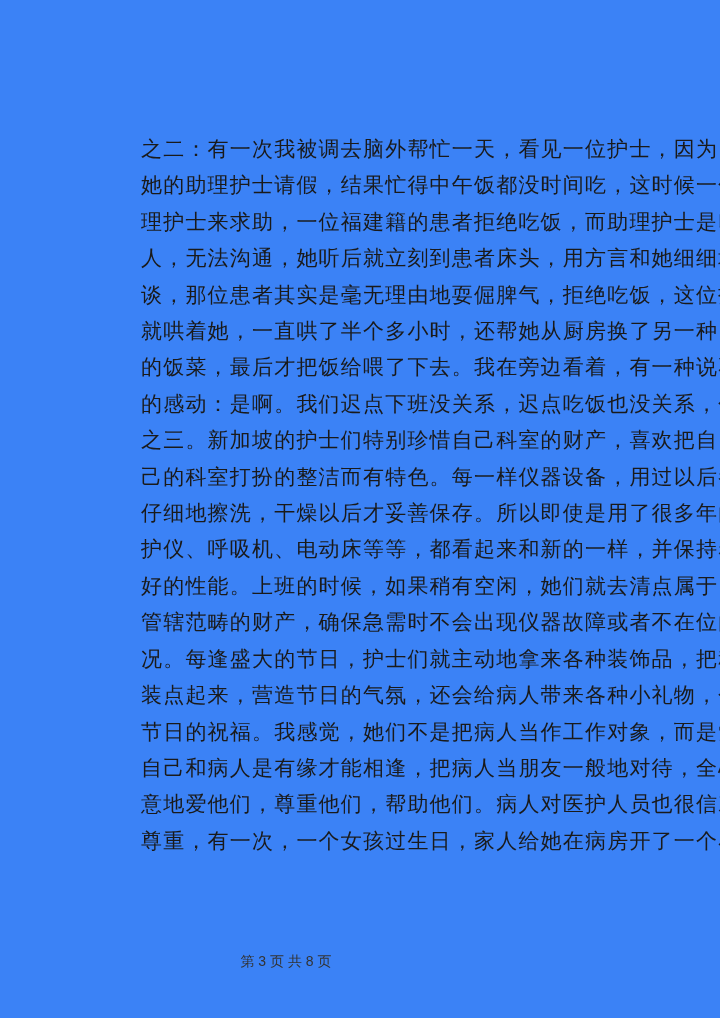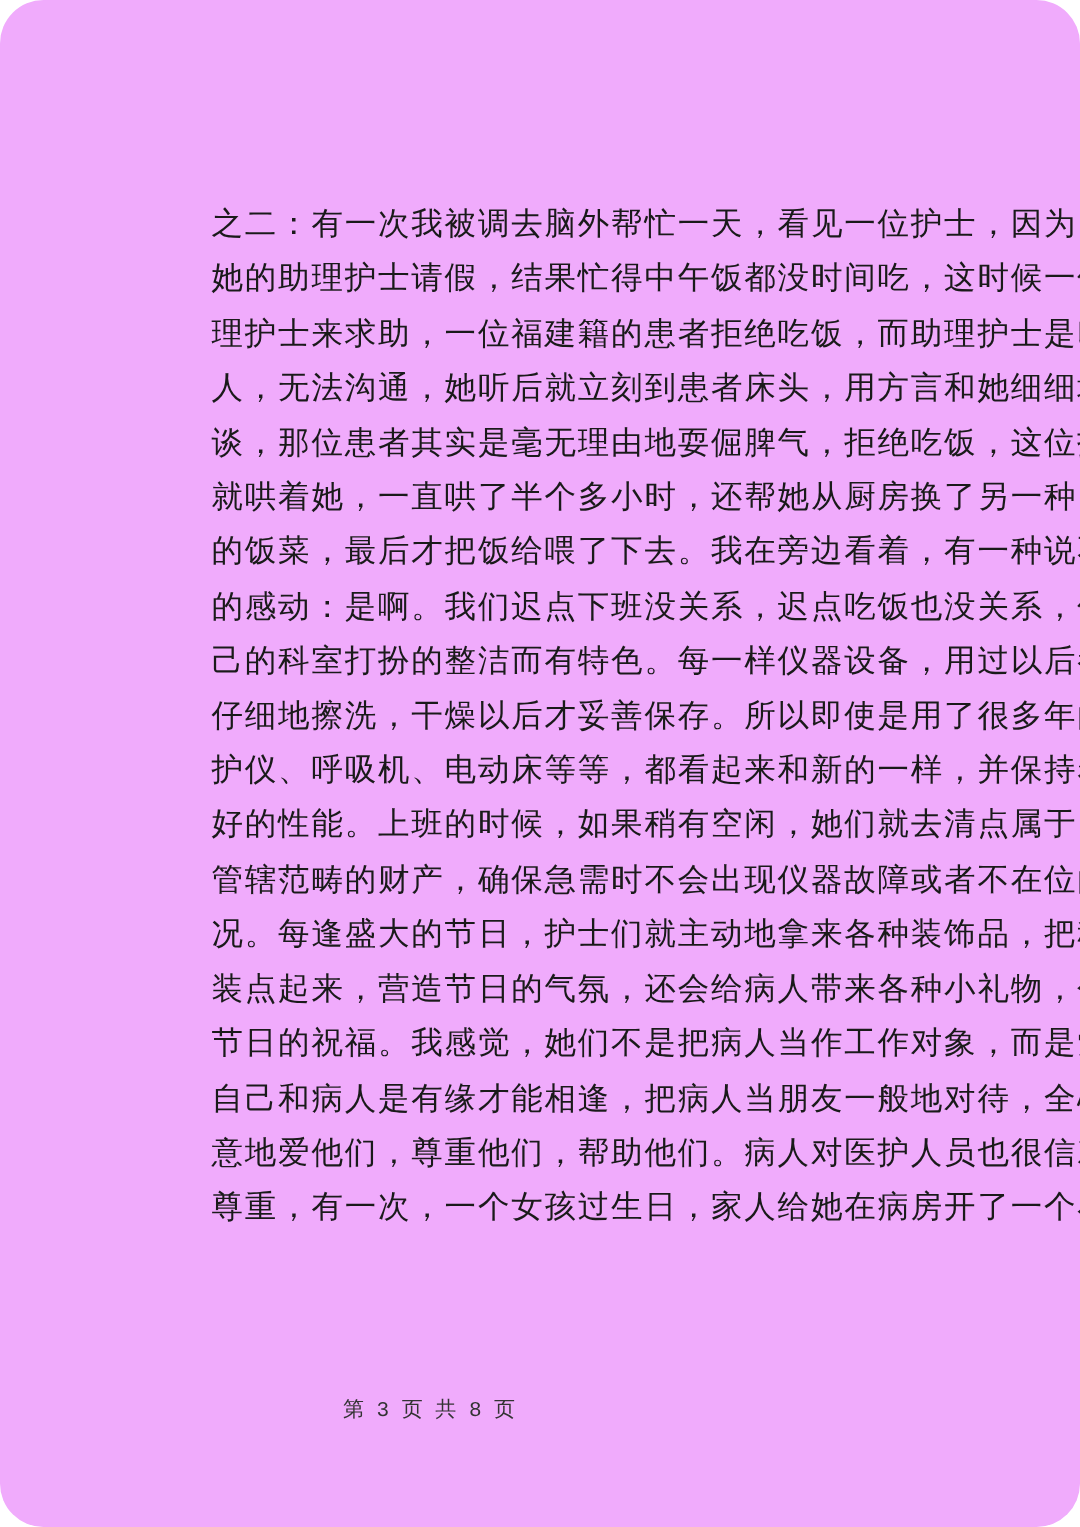--- a/index.html
+++ b/index.html
@@ -4,7 +4,7 @@
 <style>
   html, body { margin: 0; padding: 0; background: #ffffff; }
   body { width: 720px; height: 1018px; position: relative; overflow: hidden; }
-  .page { position: absolute; left: 0; top: 0; width: 720px; height: 1018px; background: #f0abfc; border-radius: 29px; }
+  .page { position: absolute; left: 0; top: 0; width: 720px; height: 1018px; background: #3b82f6; }
   .content {
     position: absolute; left: 97px; top: 131px; width: 536px;
     font-family: "DejaVu Serif", "Liberation Serif", serif;

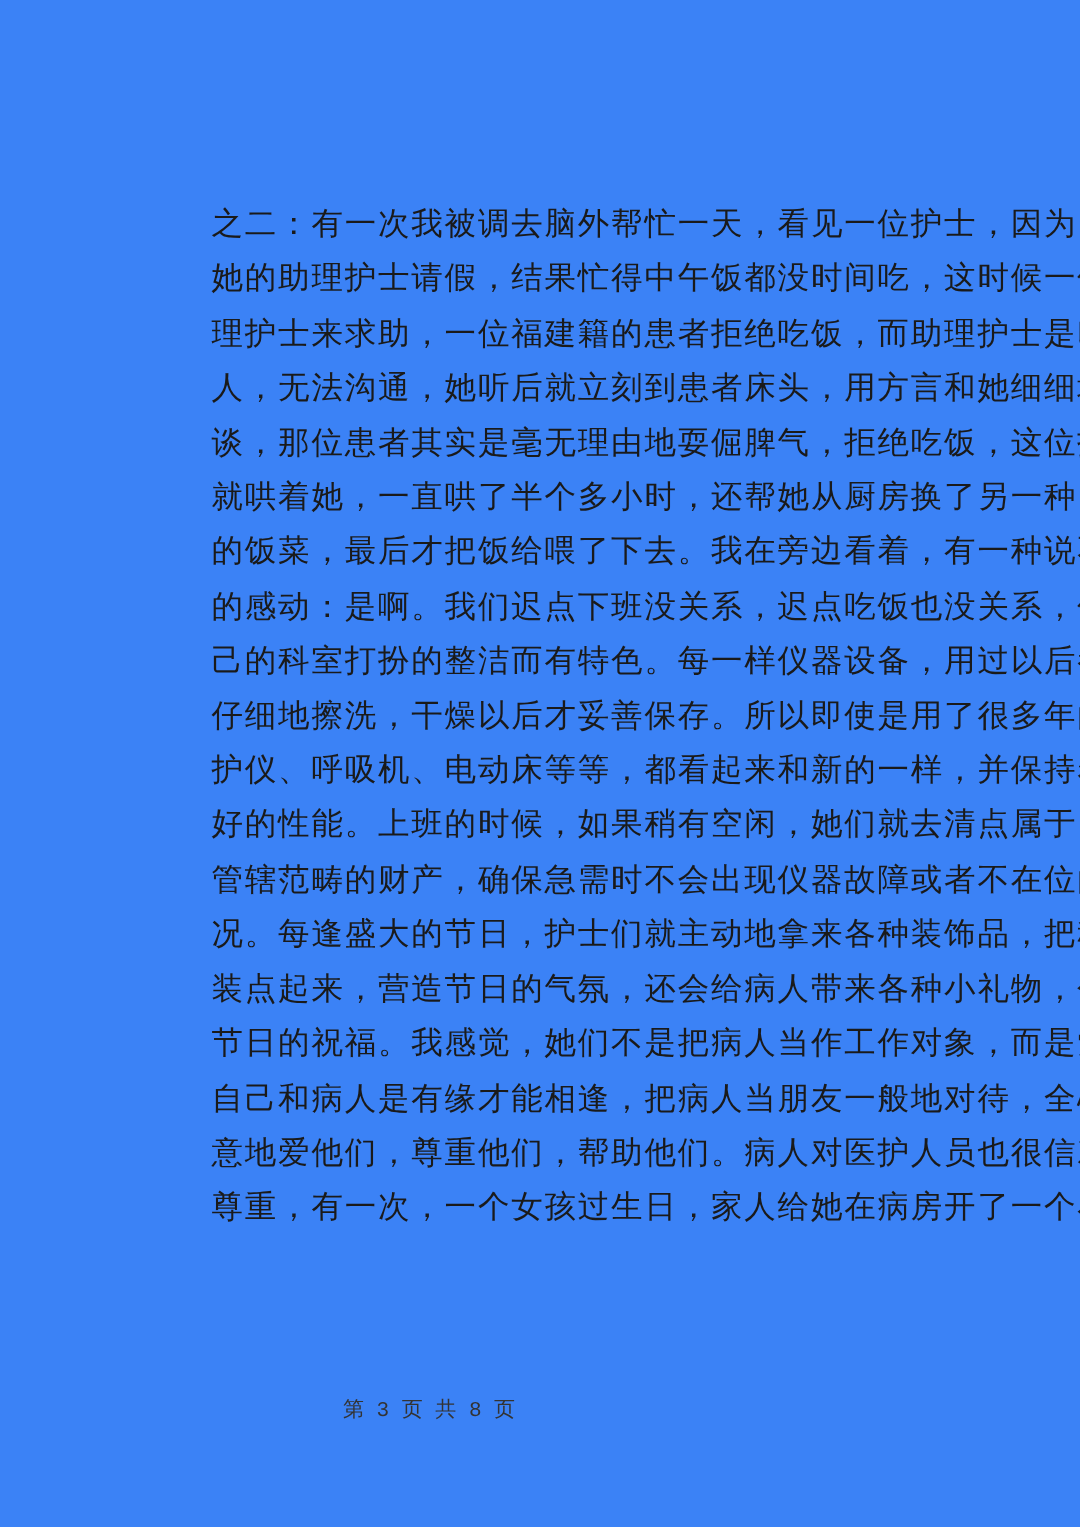--- a/index.html
+++ b/index.html
@@ -36,6 +36,7 @@
       <span class="line">的感动：是啊。我们迟点下班没关系，迟点吃饭也没关系，但是</span>
     </div>
     <div class="para">
+      <span class="line">之三。新加坡的护士们特别珍惜自己科室的财产，喜欢把自</span>
       <span class="line">己的科室打扮的整洁而有特色。每一样仪器设备，用过以后都要</span>
       <span class="line">仔细地擦洗，干燥以后才妥善保存。所以即使是用了很多年的监</span>
       <span class="line">护仪、呼吸机、电动床等等，都看起来和新的一样，并保持着良</span>

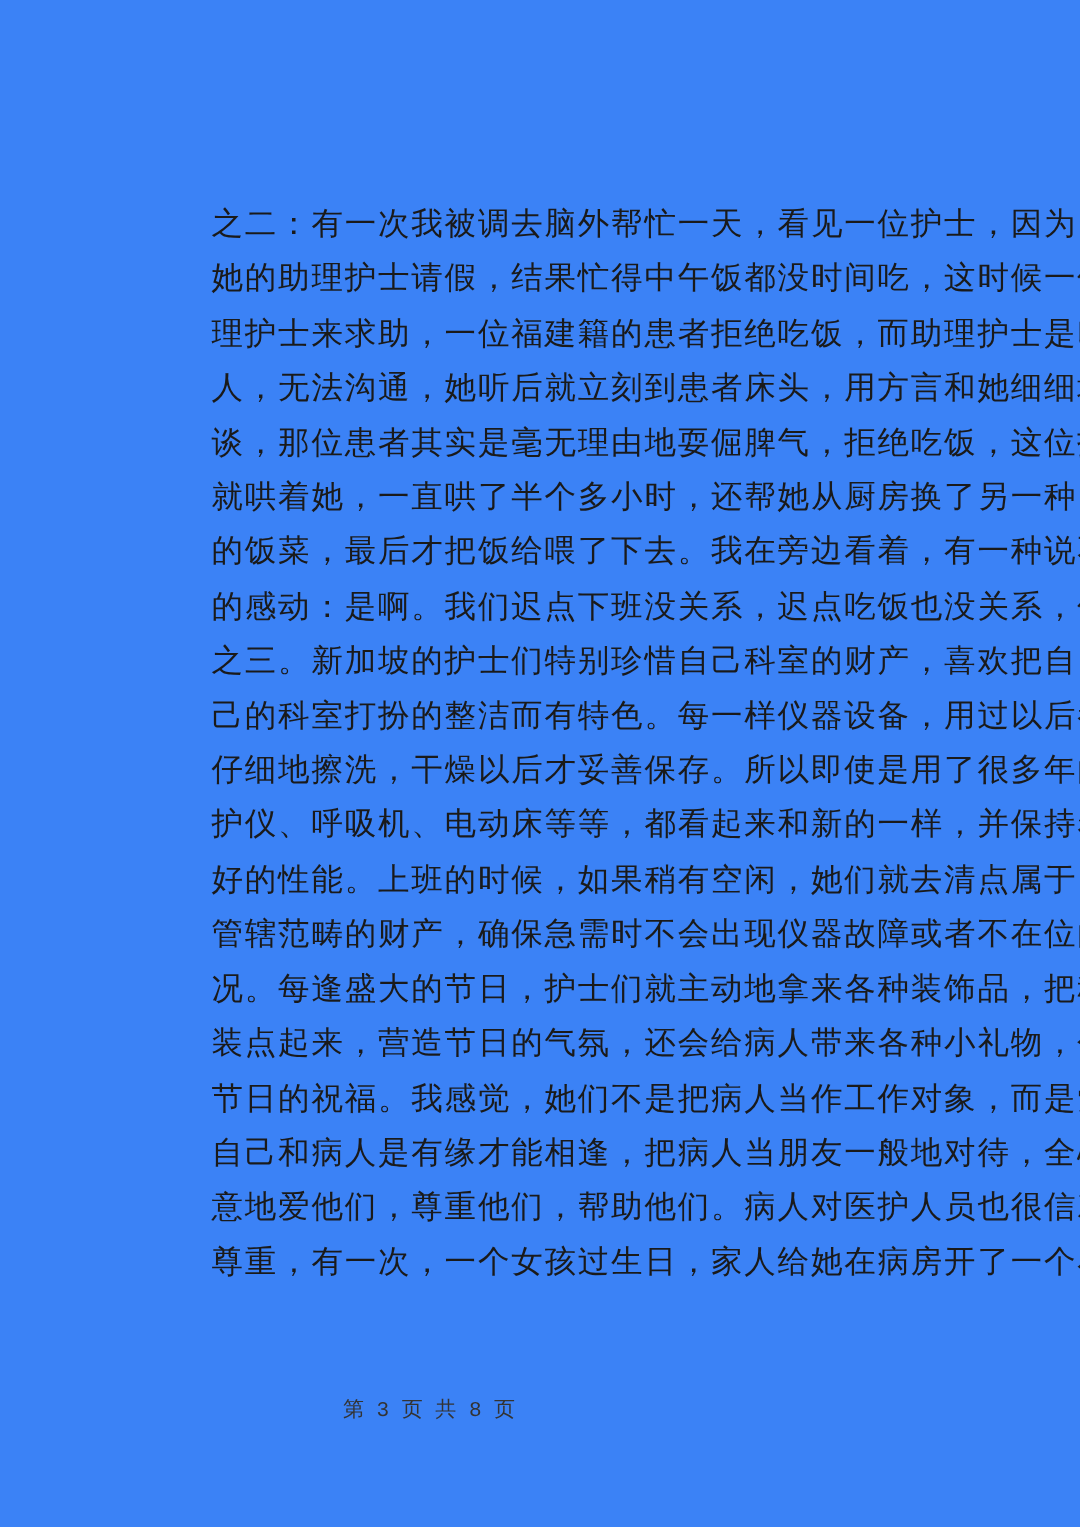--- a/index.html
+++ b/index.html
@@ -15,8 +15,8 @@
   .line { display: block; white-space: nowrap; text-align: justify; text-align-last: justify; }
   .line.last { text-align-last: left; }
   .footer {
-    position: absolute; left: 0; width: 572px; top: 931px; text-align: center;
-    font-family: Liberation Mono, monospace;
+    position: absolute; left: 0; width: 572px; top: 953px; text-align: center;
+    font-family: Liberation Sans, sans-serif;
     font-size: 14px; color: #333333;
   }
 </style>

